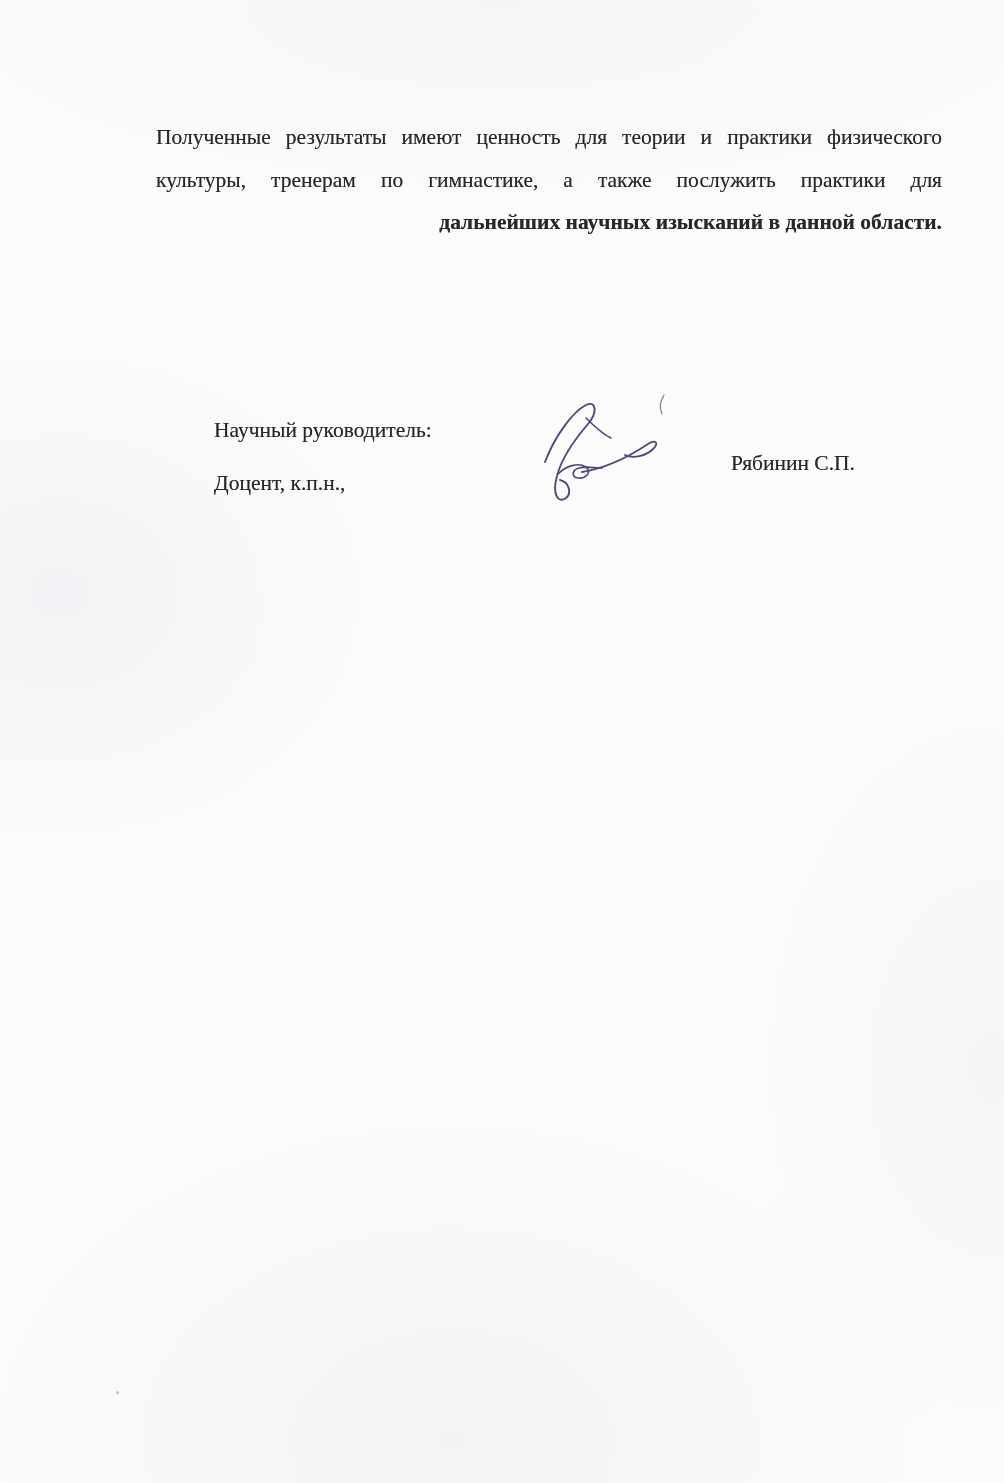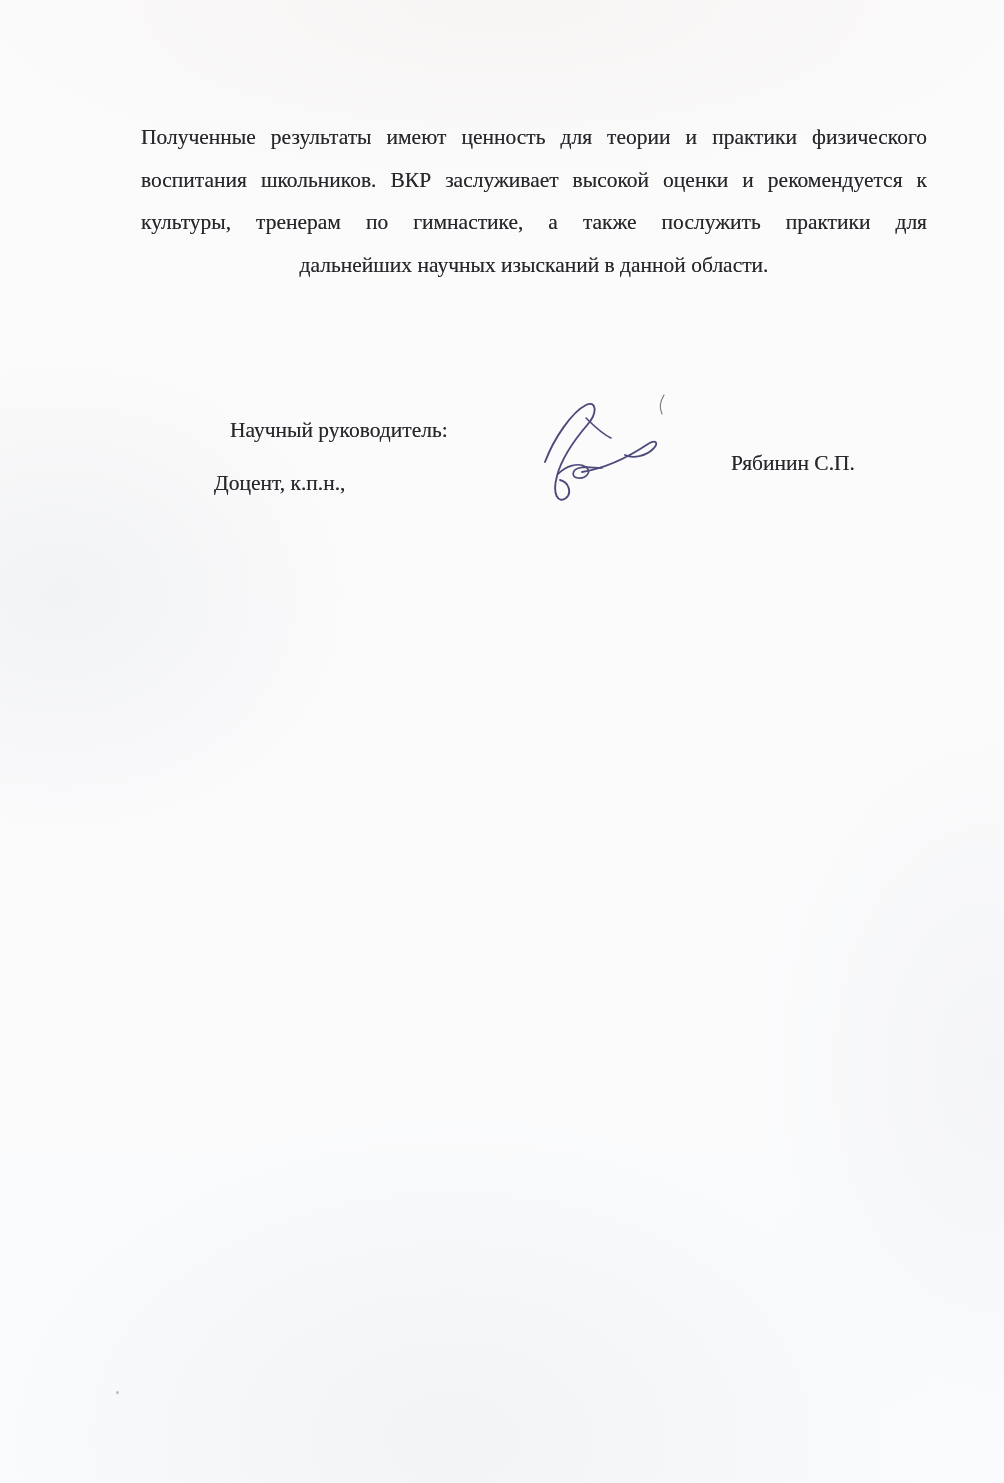--- a/index.html
+++ b/index.html
@@ -26,7 +26,7 @@
   }
   .paragraph {
     position: absolute;
-    left: 141px;
+    left: 156px;
     top: 116px;
     width: 786px;
     font-size: 21.5px;

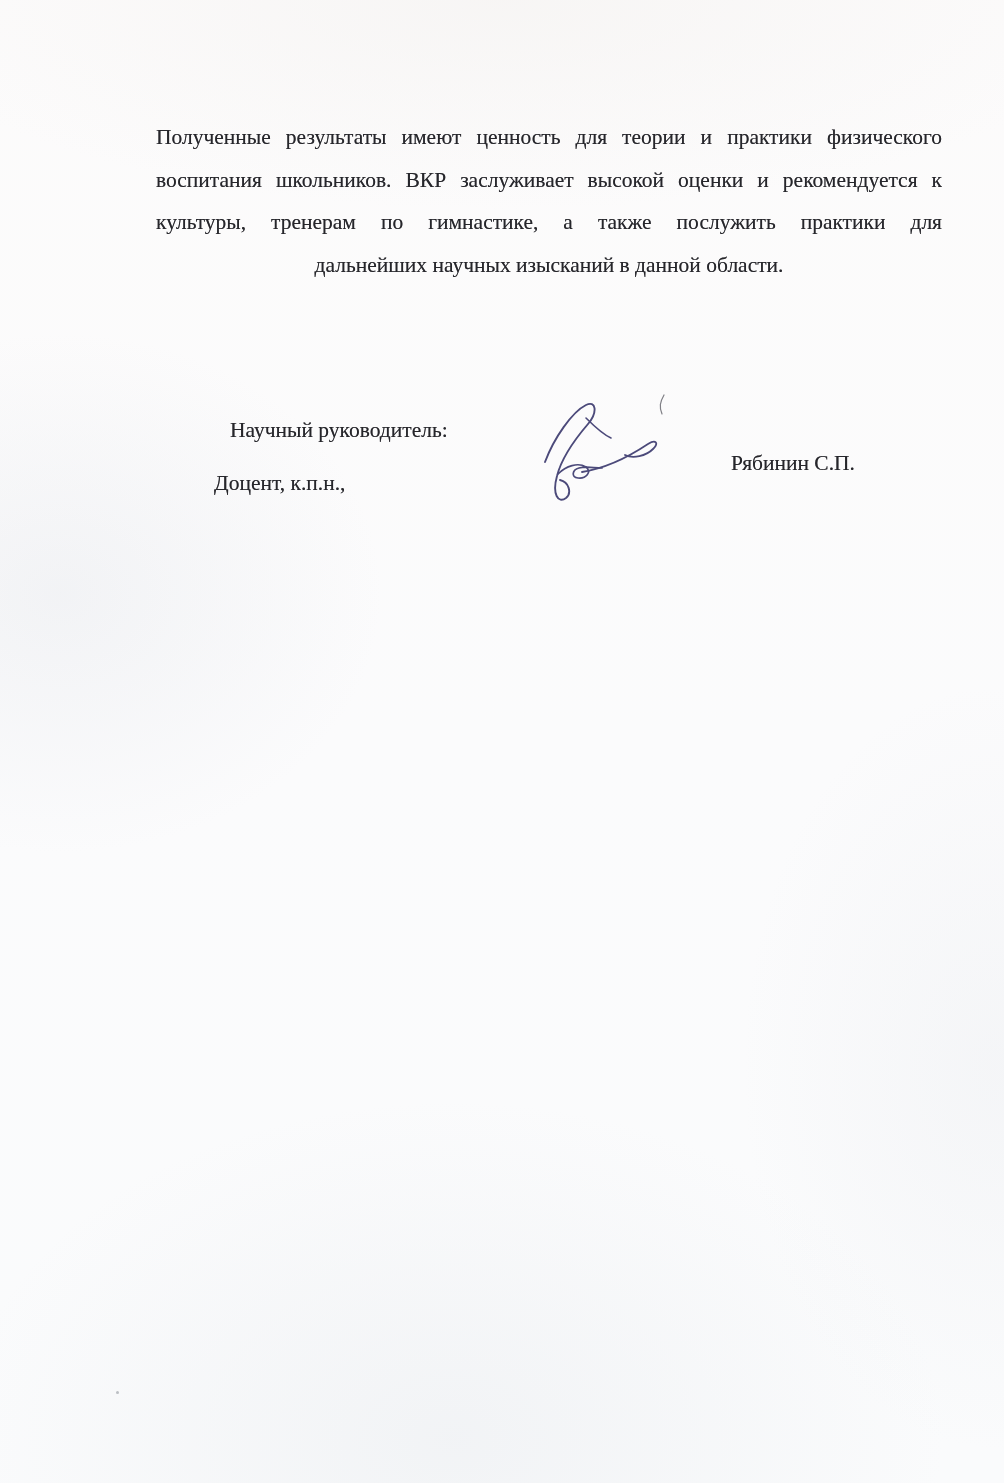--- a/index.html
+++ b/index.html
@@ -84,7 +84,6 @@
 
   <div class="paragraph">
     <div class="line just">Полученные результаты имеют ценность для теории и практики физического</div>
-    <div class="line just">воспитания школьников. ВКР заслуживает высокой оценки и рекомендуется к</div>
     <div class="line just">культуры, тренерам по гимнастике, а также послужить практики для</div>
     <div class="line last">дальнейших научных изысканий в данной области.</div>
   </div>

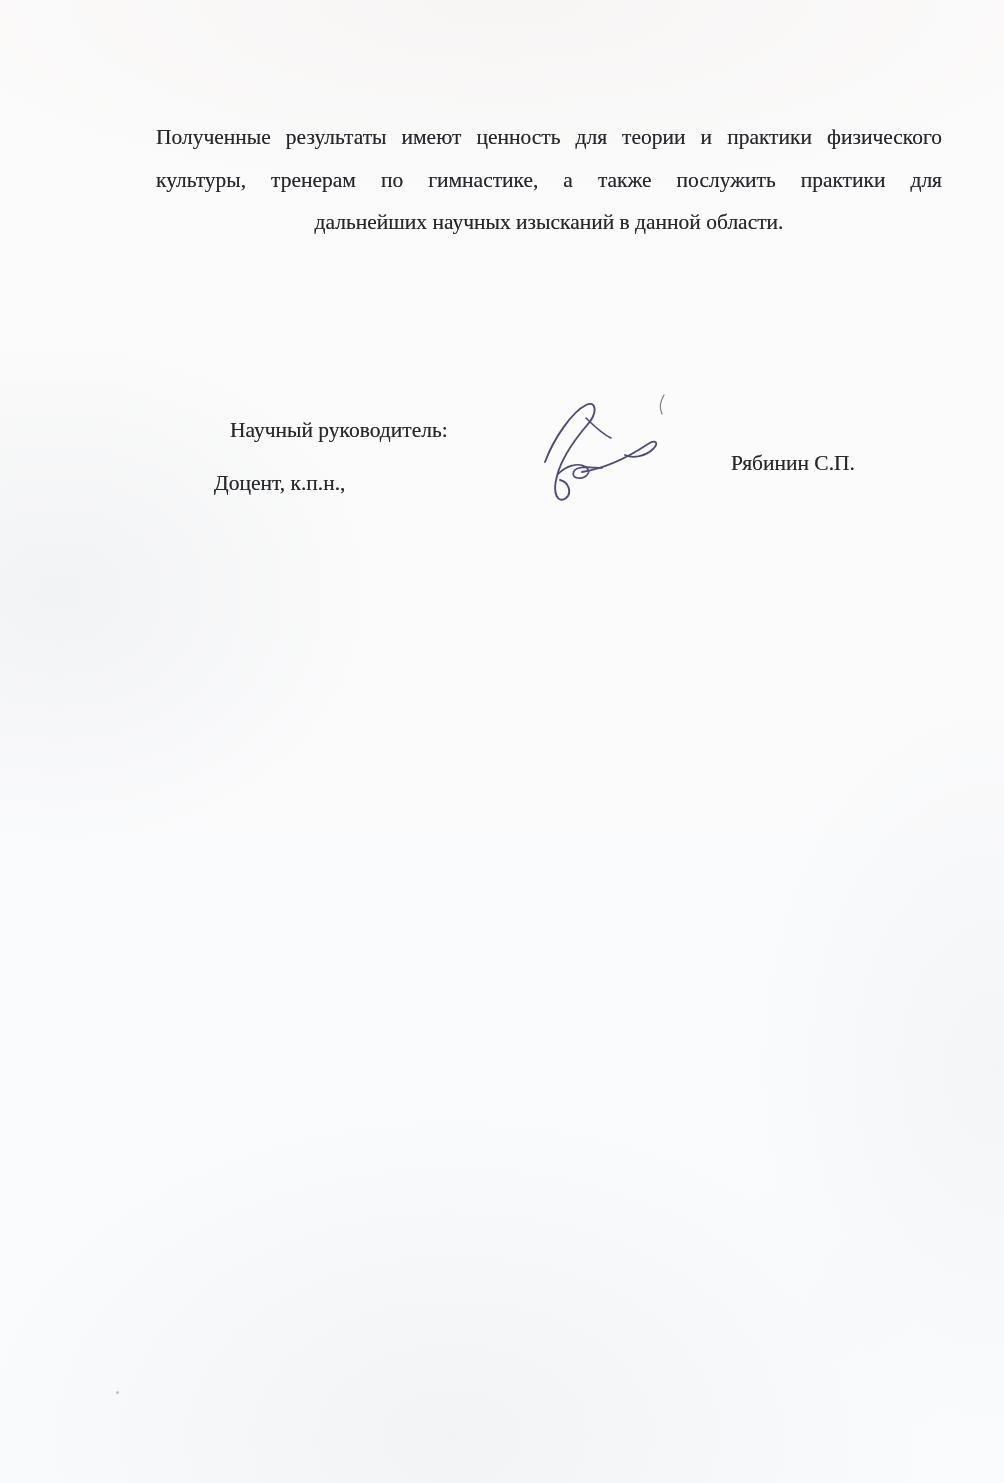--- a/index.html
+++ b/index.html
@@ -39,7 +39,8 @@
     text-align-last: justify;
   }
   .line.last {
-    text-align: center;
+    text-align: right;
+    font-weight: bold;
   }
   .sig-label, .sig-name {
     position: absolute;

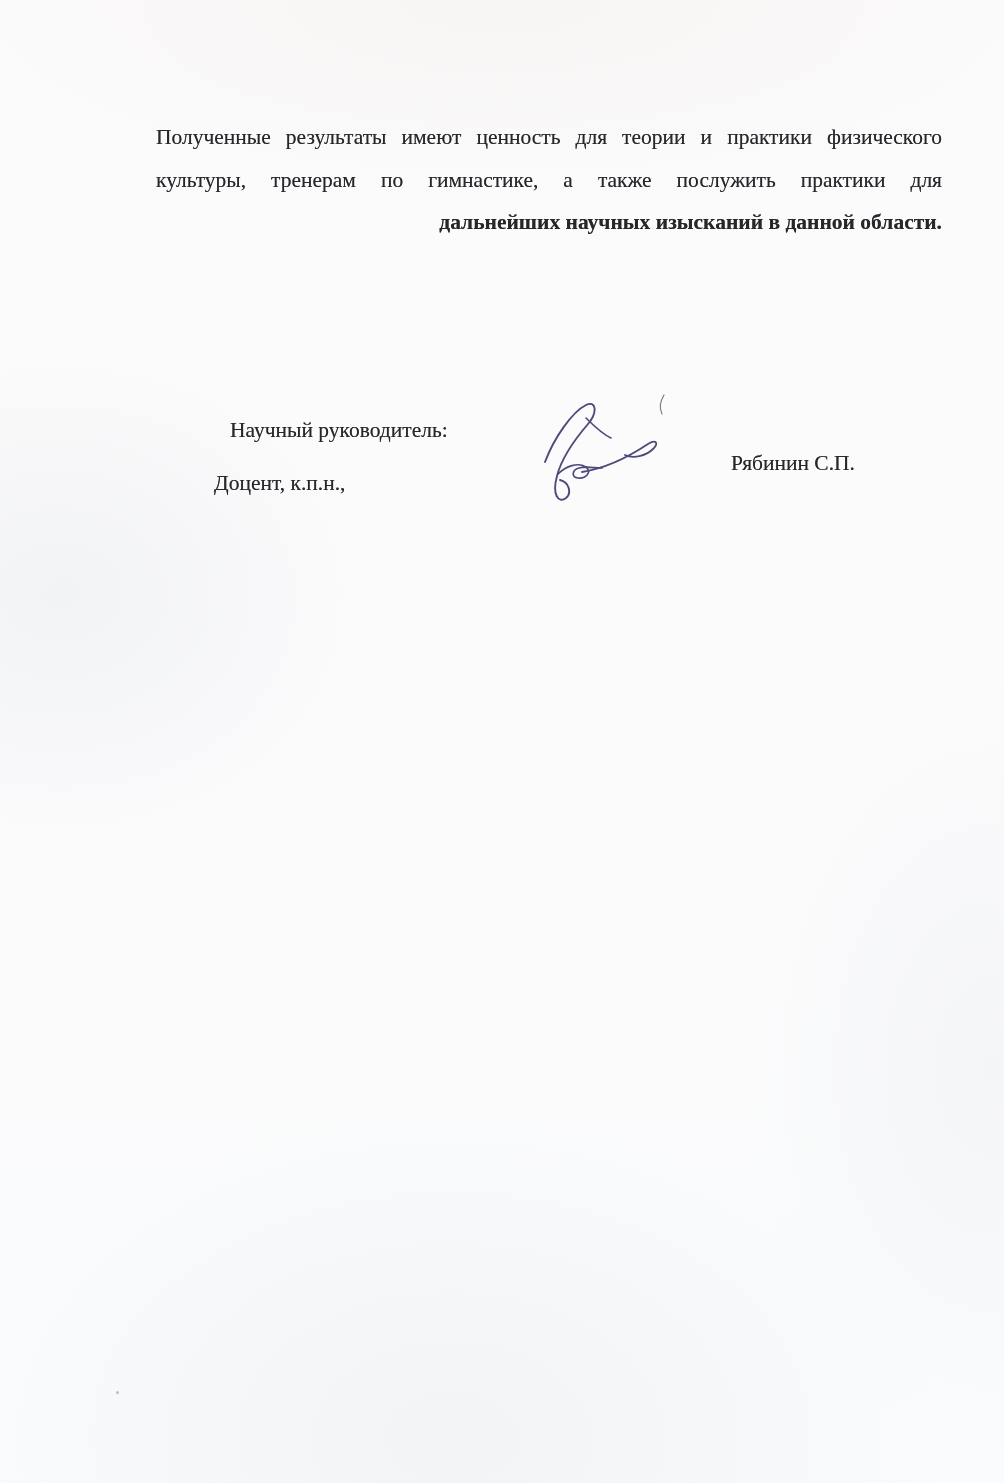--- a/index.html
+++ b/index.html
@@ -50,7 +50,7 @@
     text-shadow: 0 0 .5px rgba(38,38,43,.55);
     white-space: nowrap;
   }
-  .role1 { left: 230px; top: 417px; }
+  .role1 { left: 214px; top: 417px; }
   .role2 { left: 214px; top: 470px; }
   .sig-name { left: 731px; top: 450px; text-align: right; }
   .signature {

